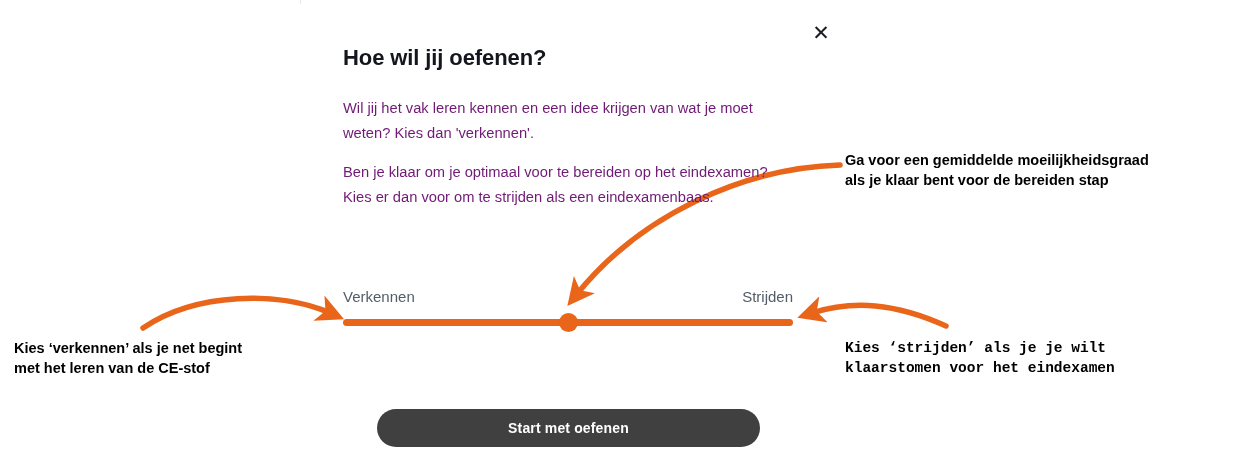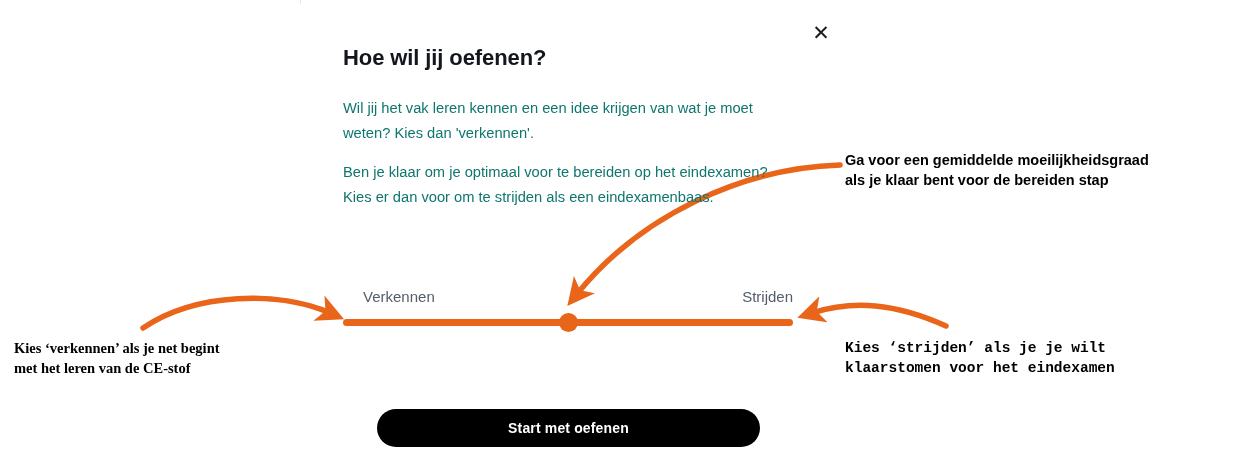--- a/index.html
+++ b/index.html
@@ -66,7 +66,7 @@
     left: 343px;
     top: 96px;
     width: 455px;
-    color: #0f766e;
+    color: #701a75;
     font-size: 14.7px;
     line-height: 25px;
   }

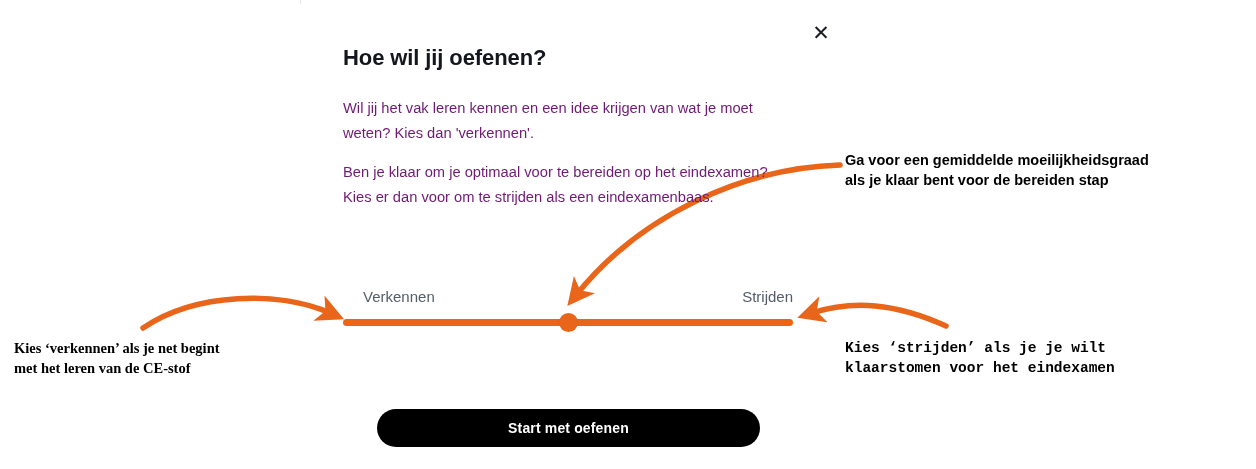--- a/index.html
+++ b/index.html
@@ -90,7 +90,6 @@
     height: 22px;
     color: #535d69;
     font-size: 15px;
-    margin-left: 20px;
   }
   .slider-label-left {
     position: absolute;

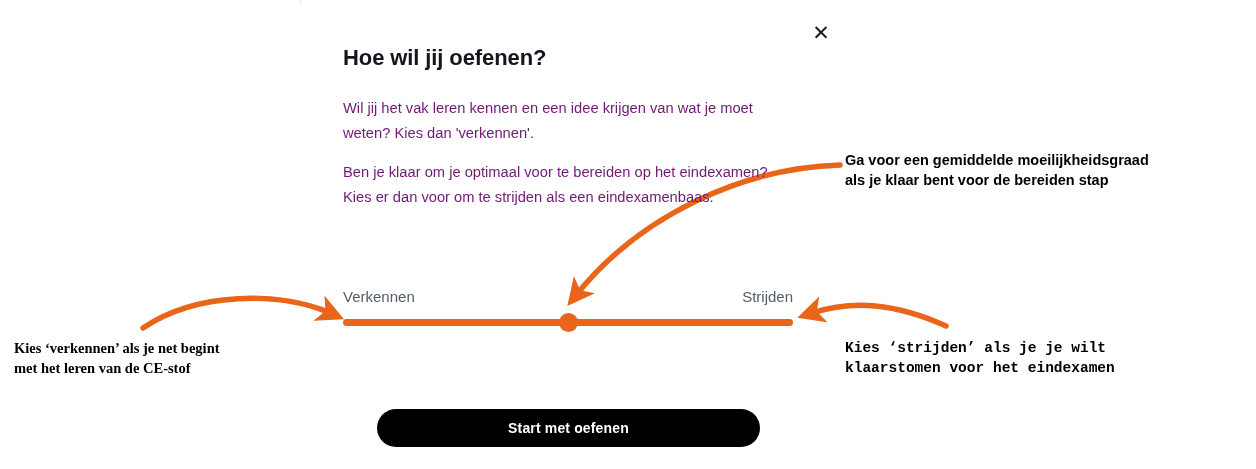--- a/index.html
+++ b/index.html
@@ -151,7 +151,7 @@
     white-space: pre-line;
   }
   .callout-top-right { left: 845px; top: 150px; width: 400px; }
-  .callout-bottom-left { left: 14px; top: 338px; width: 320px; font-family: Liberation Serif, serif; }
+  .callout-bottom-left { left: 14px; top: 338px; width: 320px; }
   .callout-bottom-right { left: 845px; top: 338px; width: 330px; font-family: Liberation Mono, monospace; }
 
   .edge-tick {

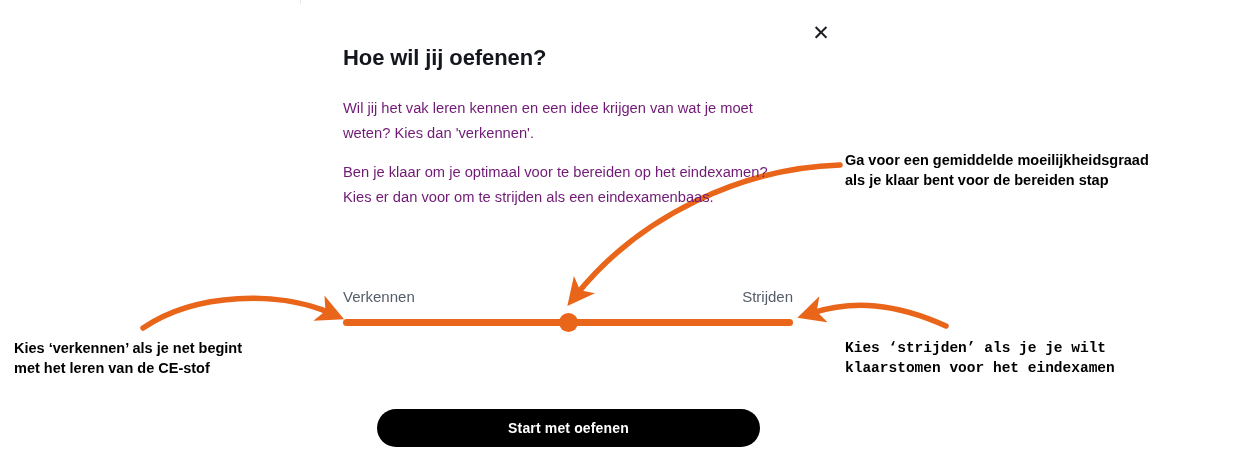--- a/index.html
+++ b/index.html
@@ -131,7 +131,7 @@
     height: 38px;
     border: none;
     border-radius: 19px;
-    background: #000000;
+    background: #404040;
     color: #ffffff;
     font-family: "Liberation Sans", sans-serif;
     font-size: 14px;

